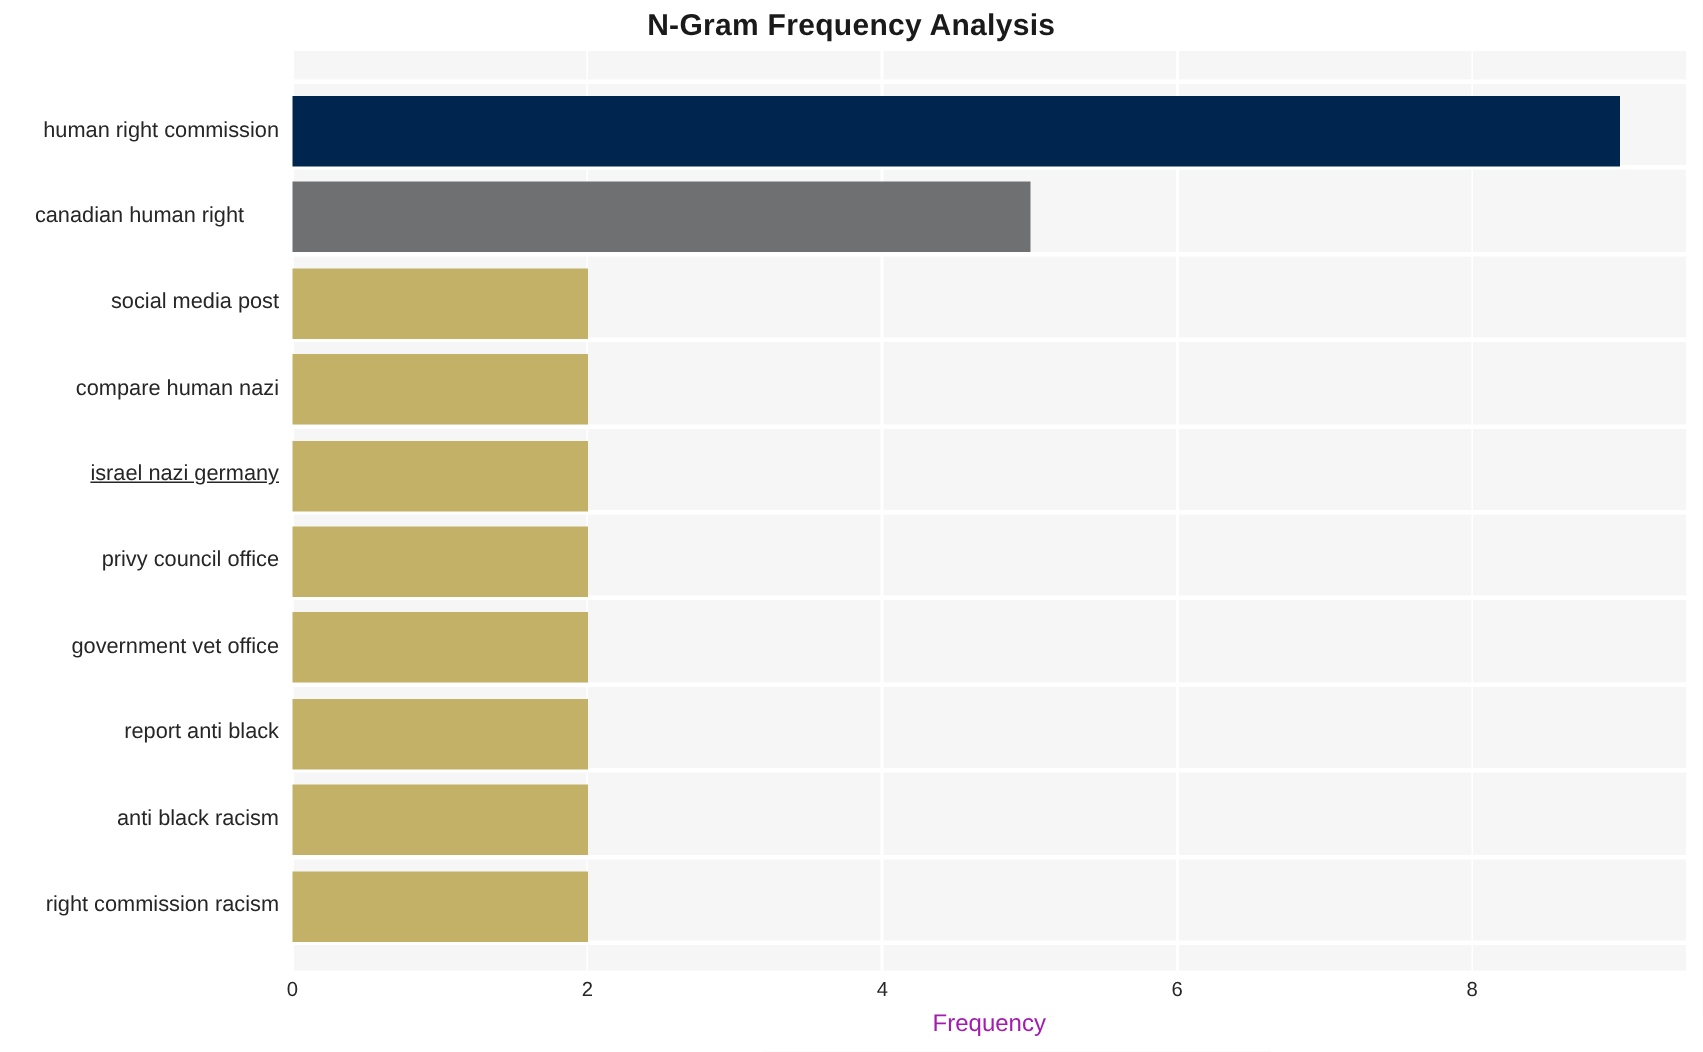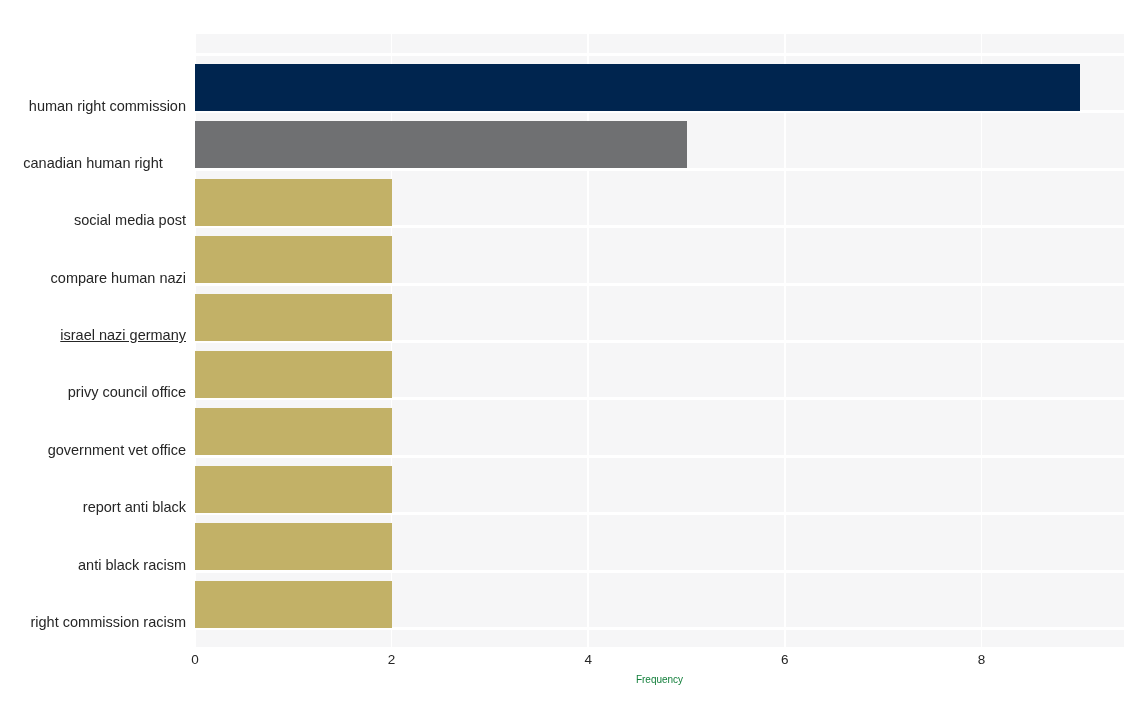--- a/index.html
+++ b/index.html
@@ -118,6 +118,7 @@
 
 <div id="chart-root">
 
+  <div id="chart-title">N-Gram Frequency Analysis</div>
 
   <div id="plot-area">
     <div id="gridlines-v">

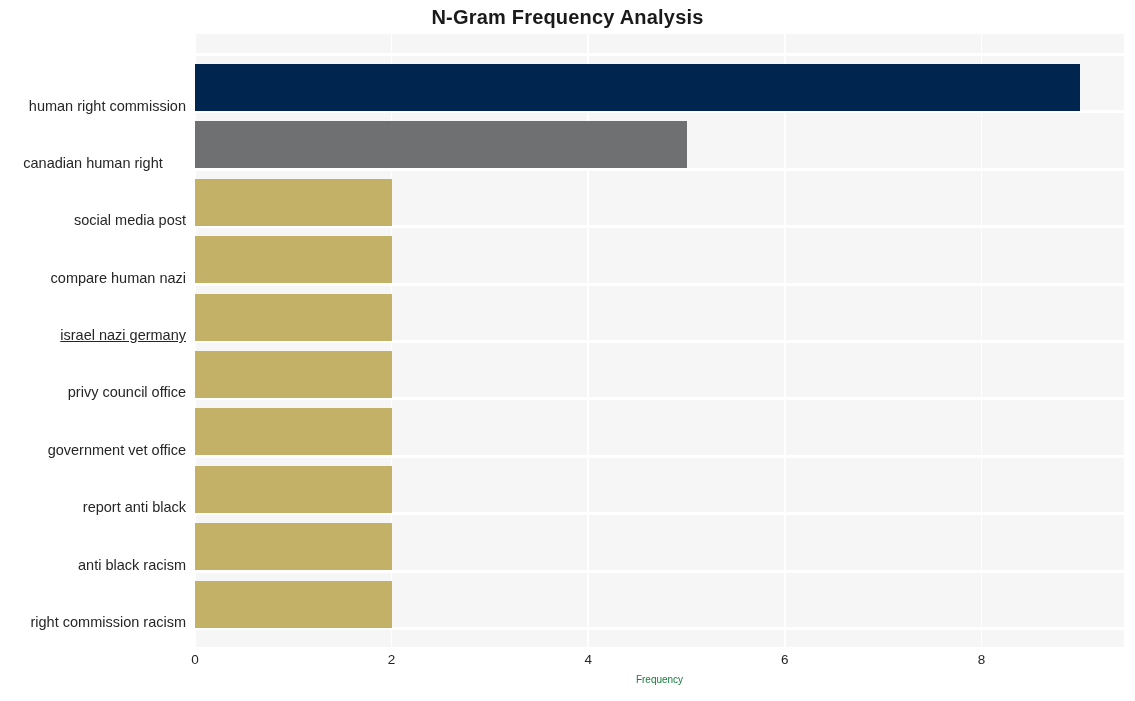--- a/index.html
+++ b/index.html
@@ -84,7 +84,6 @@
     width: 1135px;
     height: 615px;
     pointer-events: none;
-    margin-top: 19px;
   }
   #ylabel-layer .ylabel {
     right: auto;

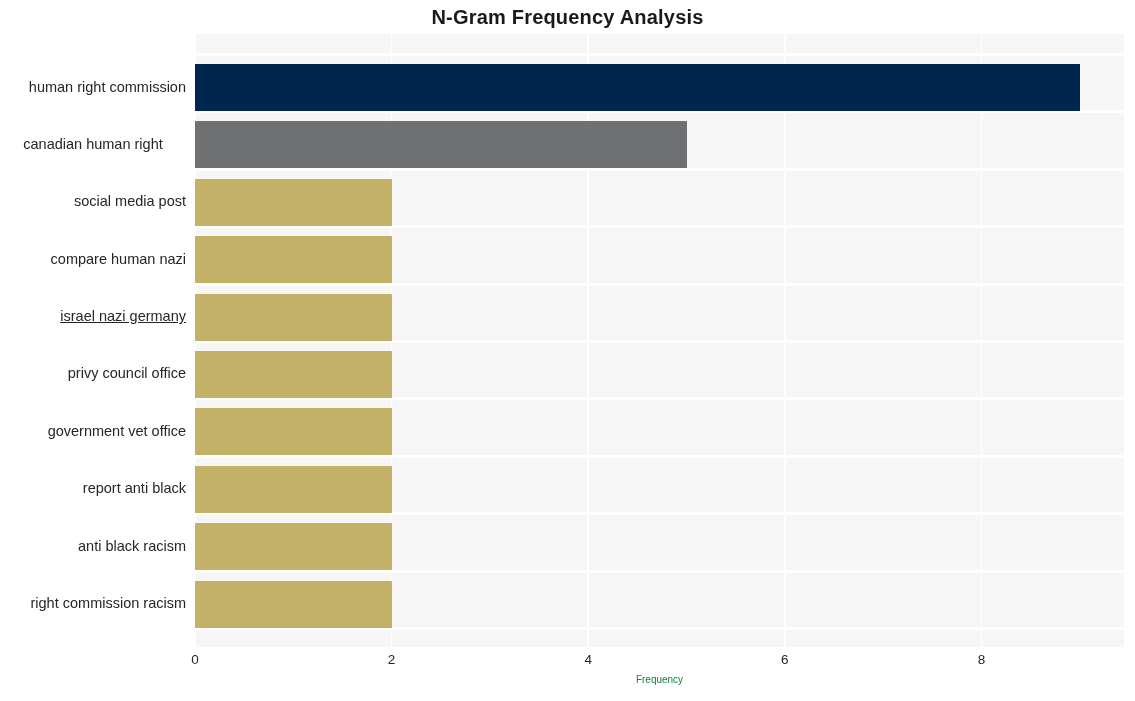--- a/index.html
+++ b/index.html
@@ -108,8 +108,8 @@
     top: 674px;
     width: 929px;
     text-align: center;
-    font-size: 10px;
-    color: #15803d;
+    font-size: 16px;
+    color: #a21caf;
   }
 </style>
 </head>

